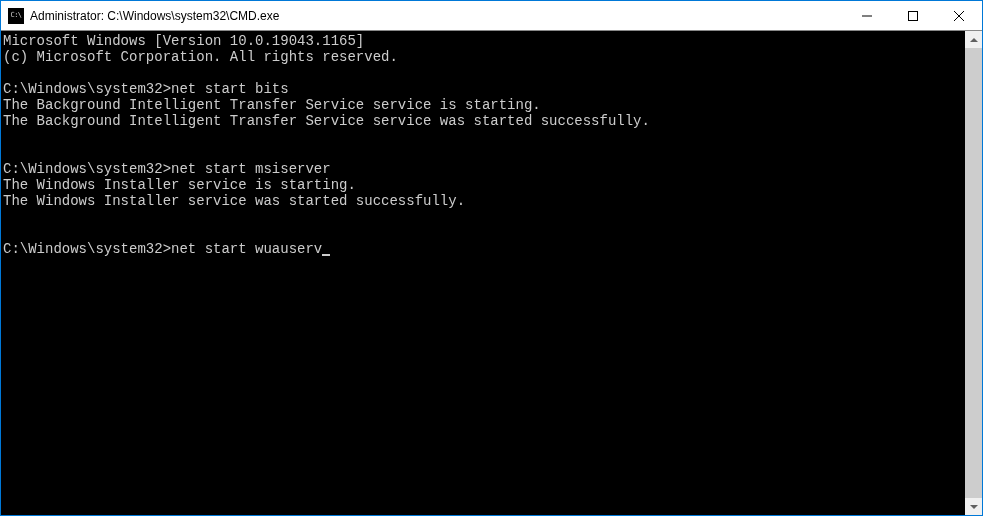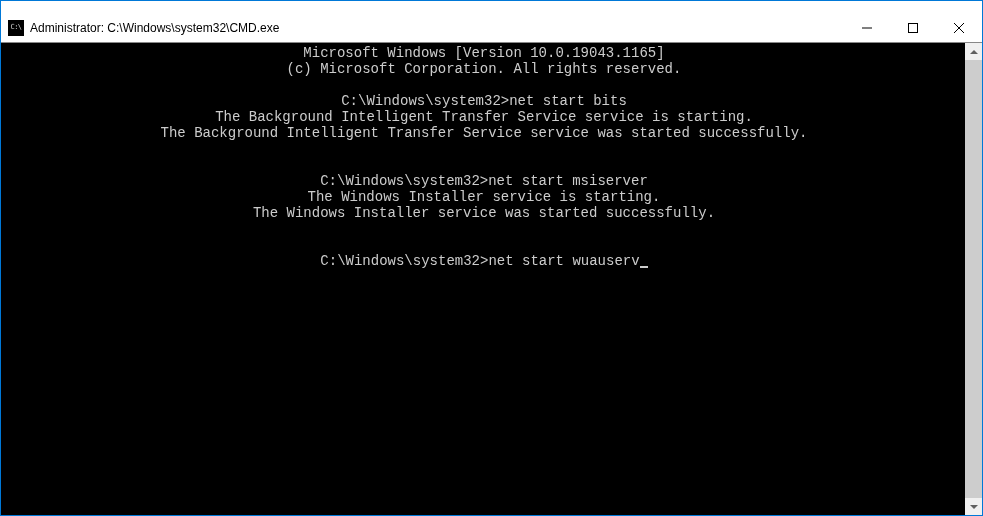--- a/index.html
+++ b/index.html
@@ -28,7 +28,6 @@
       display: flex;
       align-items: center;
       border-bottom: 1px solid #888;
-      margin-top: 12px;
     }
     .titlebar-icon {
       width: 16px;

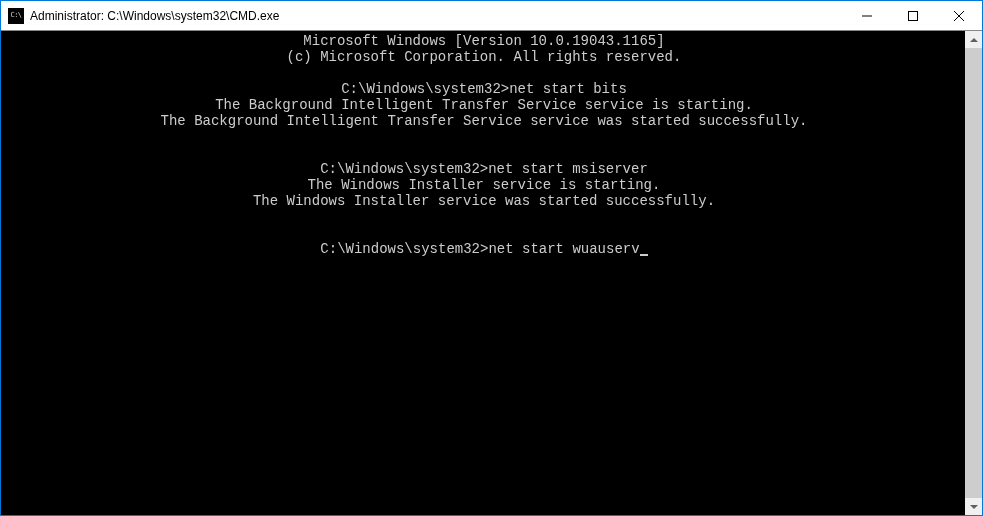--- a/index.html
+++ b/index.html
@@ -77,7 +77,6 @@
       display: flex;
       background: #000;
       overflow: hidden;
-      text-align: center;
     }
     .console {
       flex: 1;

